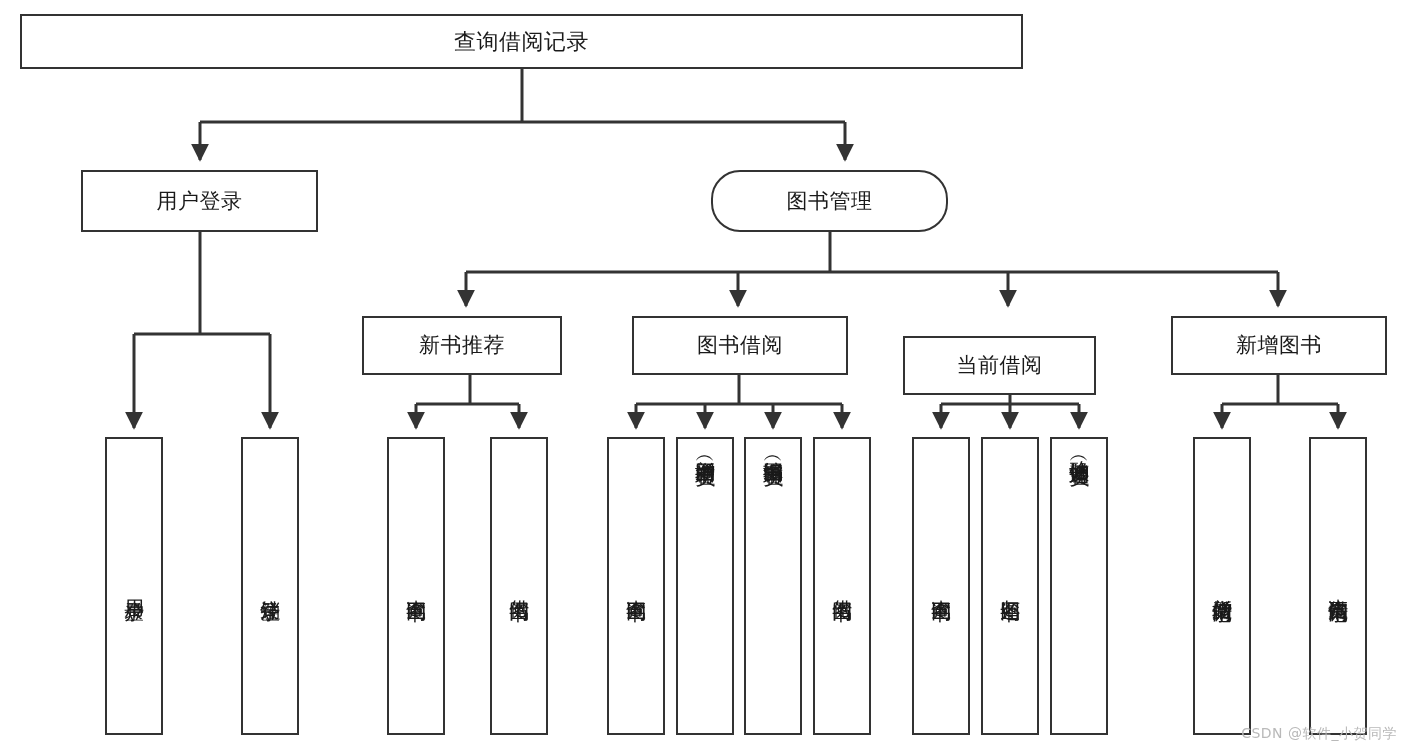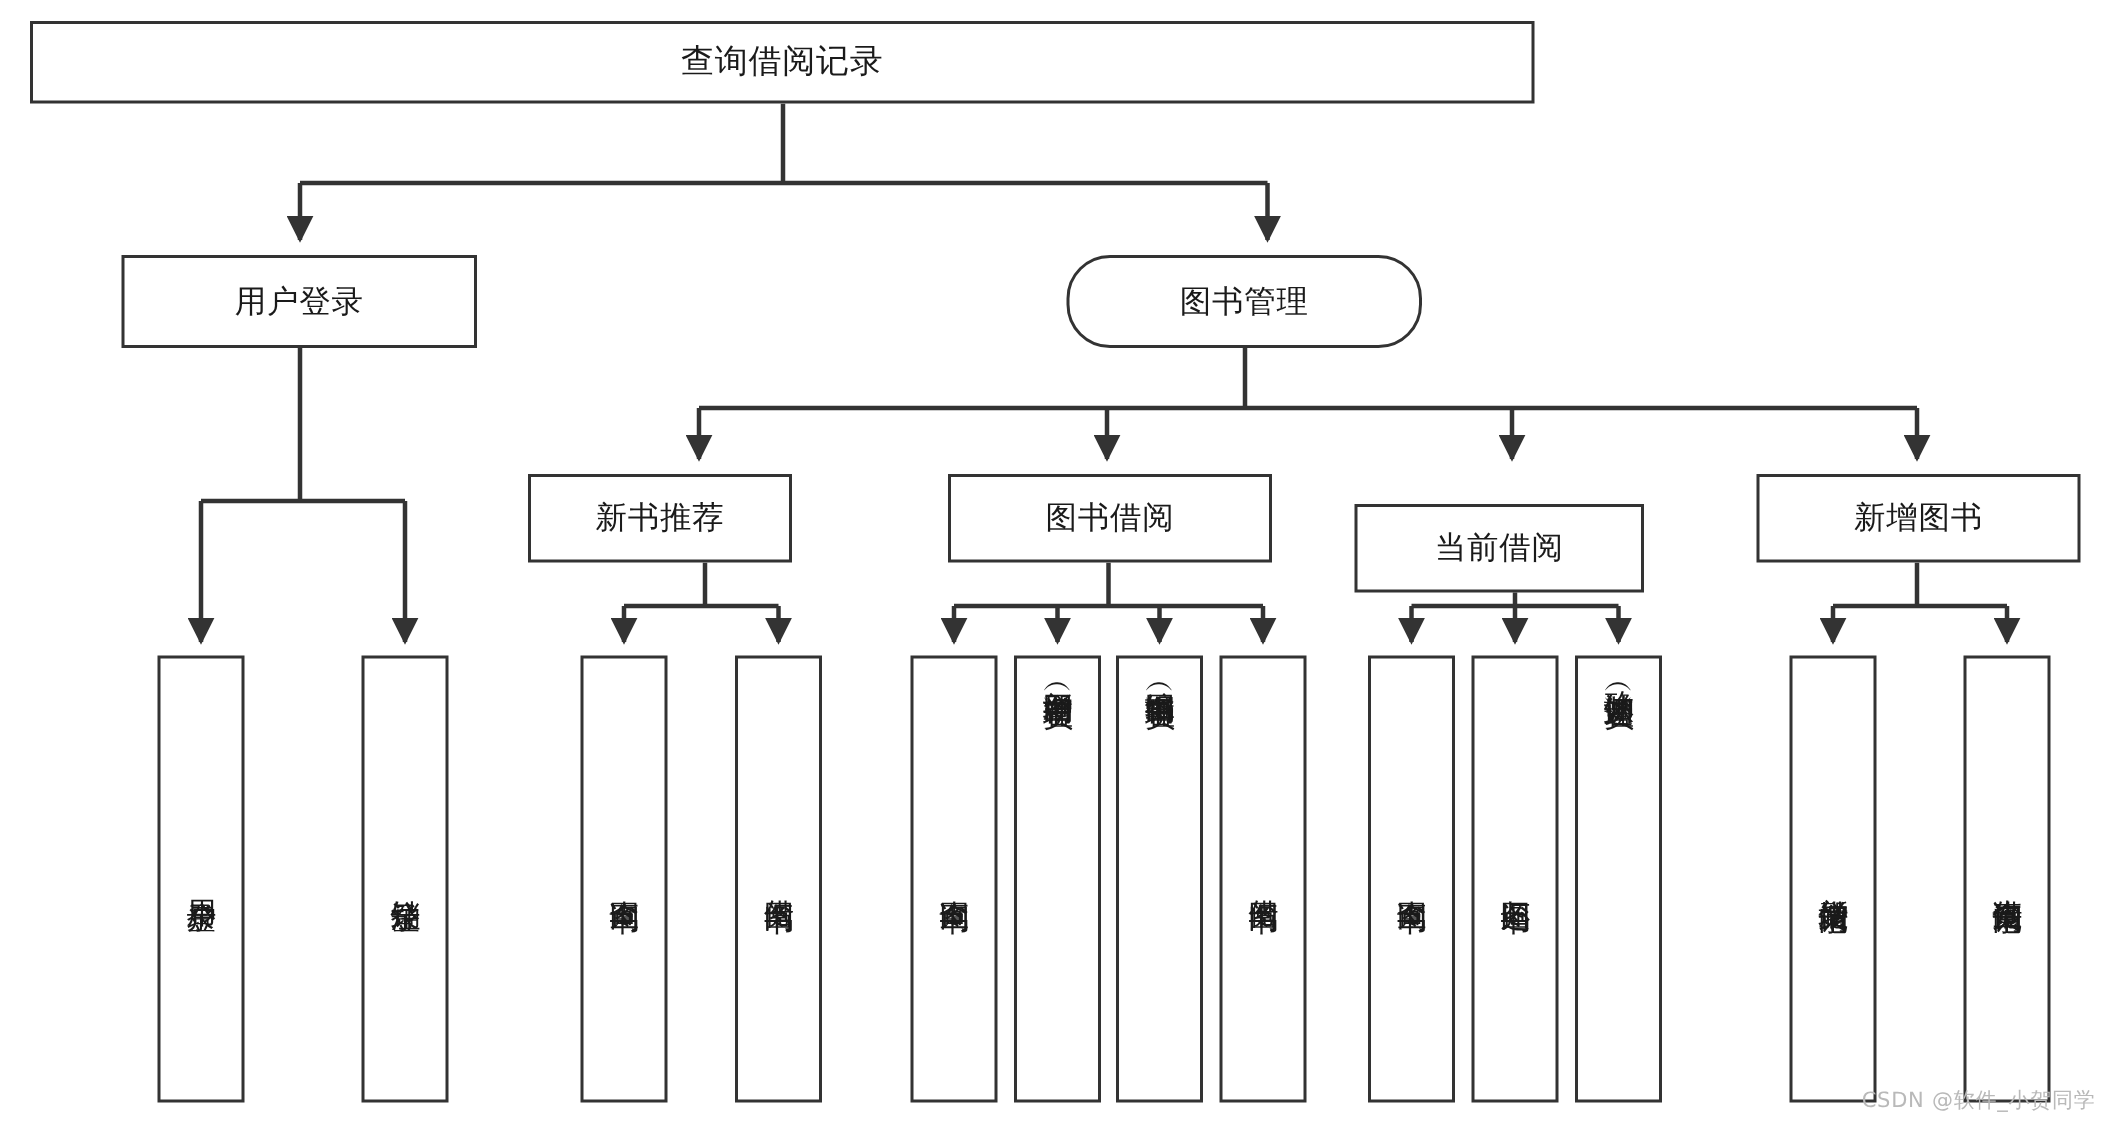--- a/index.html
+++ b/index.html
@@ -142,7 +142,7 @@
     <span class="label">图书管理</span>
   </div>
 
-  <div class="node horiz" style="left:352px; top:316px; width:176px; height:59px;">
+  <div class="node horiz" style="left:362px; top:316px; width:200px; height:59px;">
     <span class="label">新书推荐</span>
   </div>
   <div class="node horiz" style="left:632px; top:316px; width:216px; height:59px;text-align:center;">

